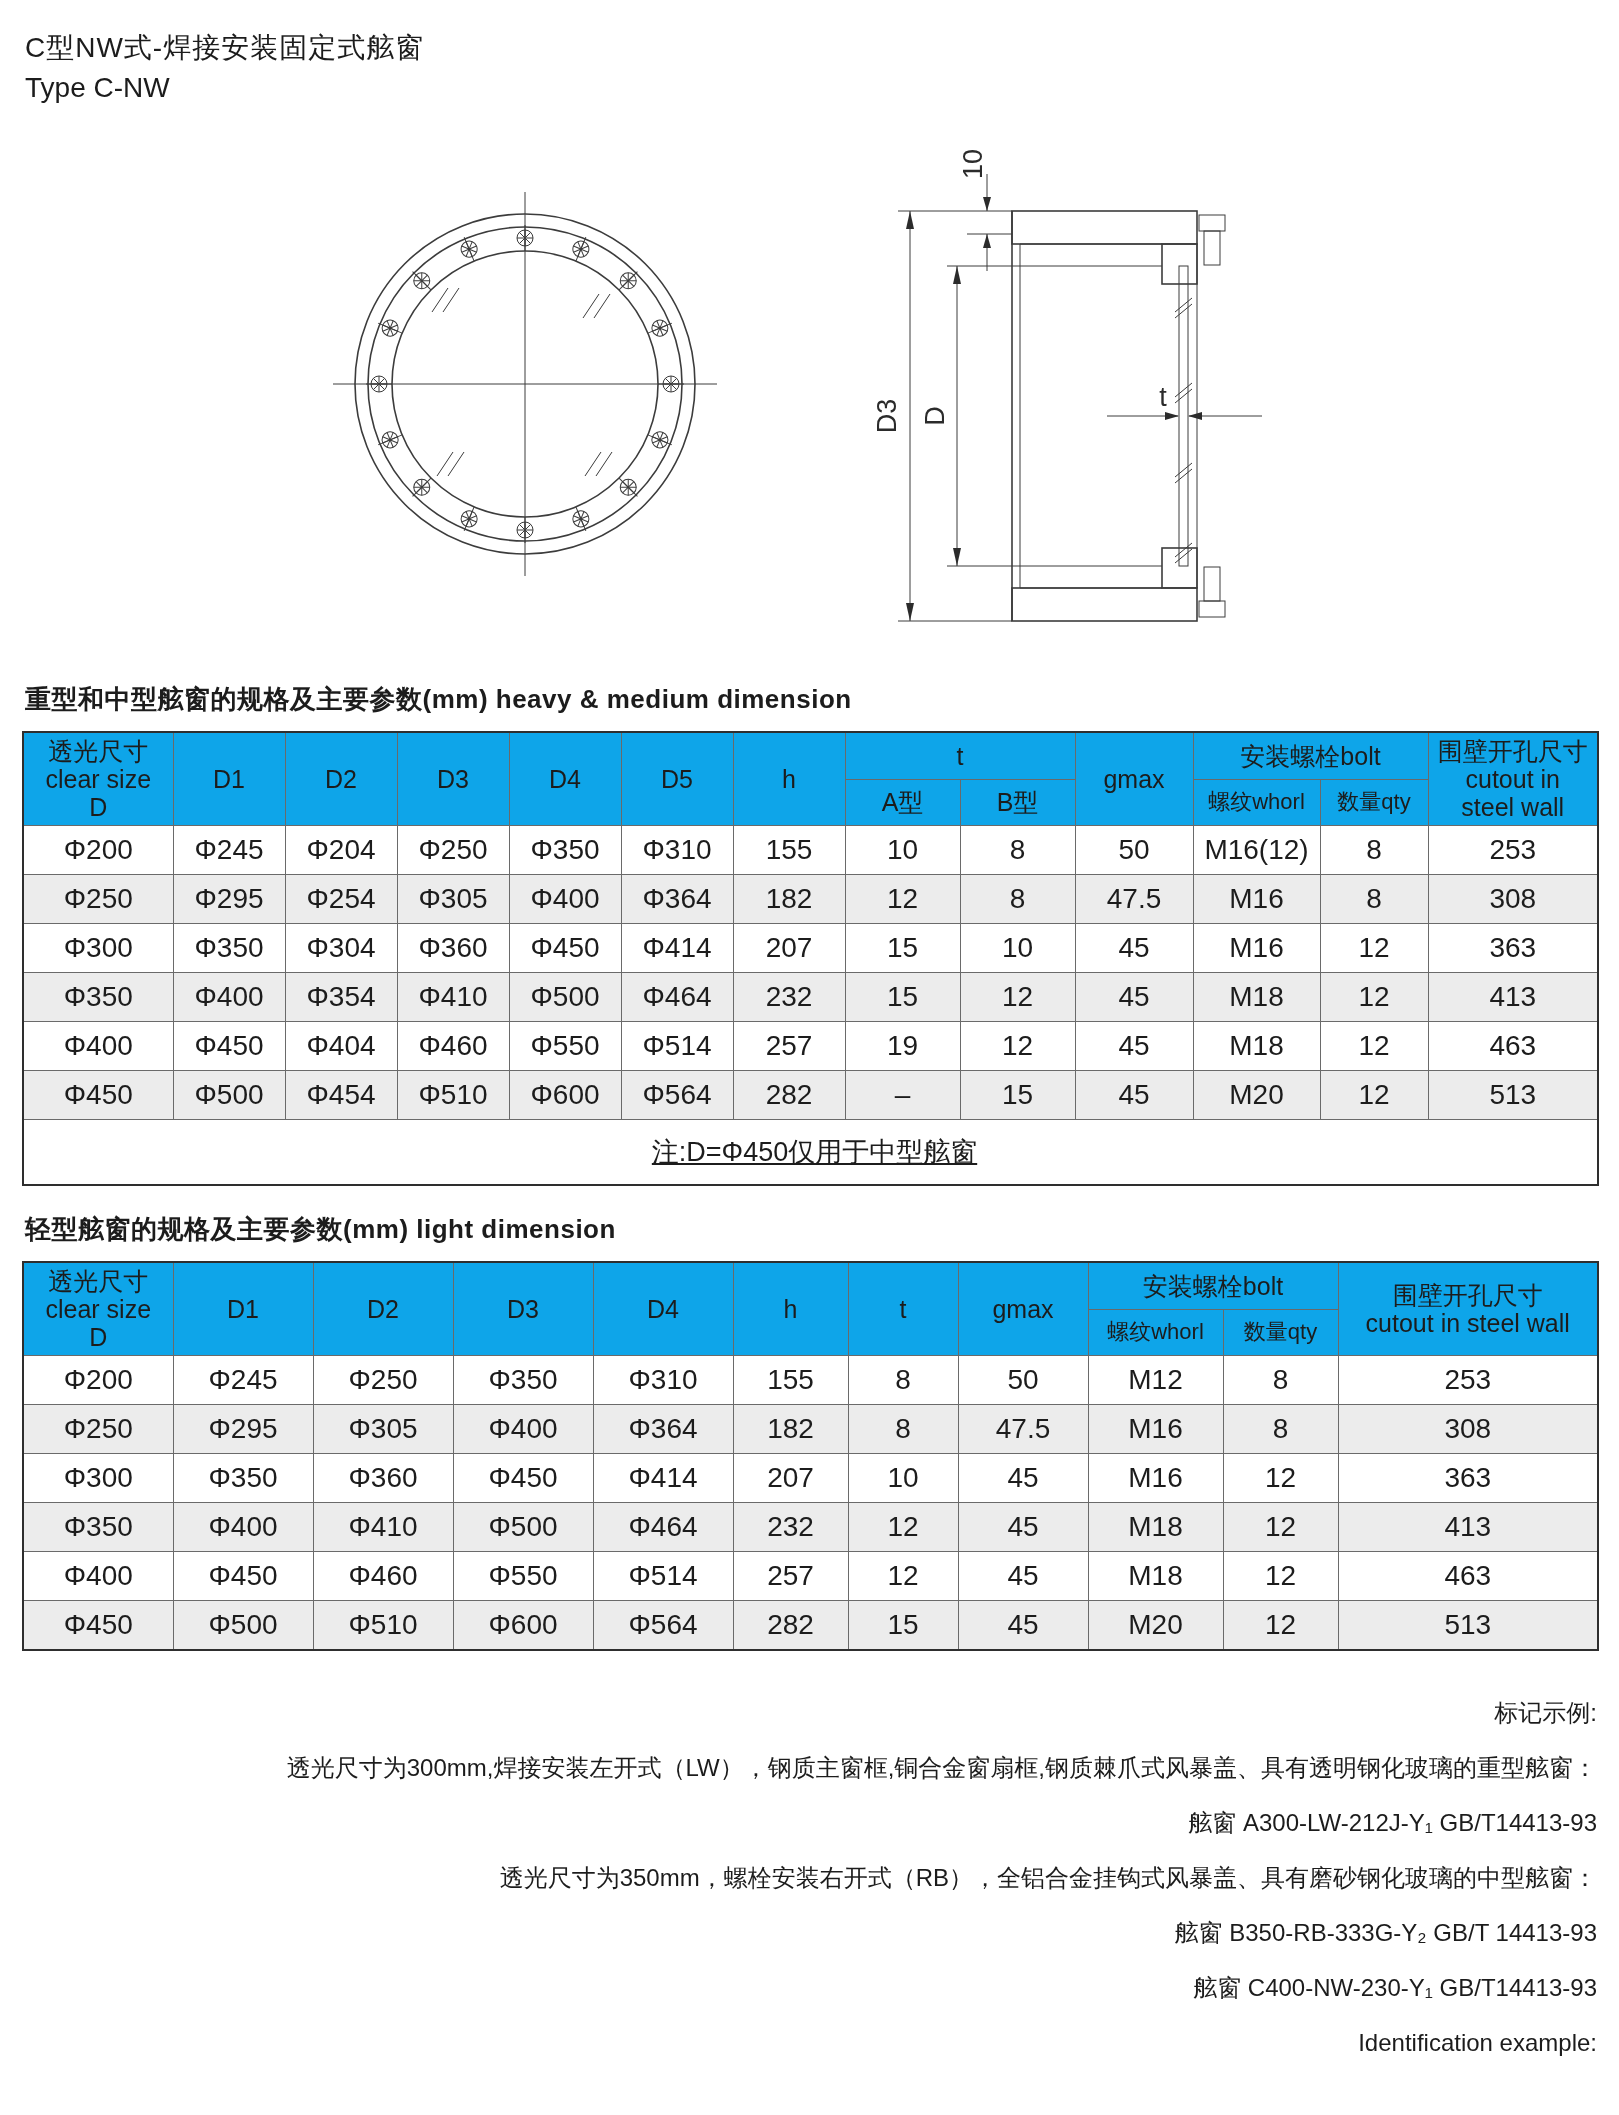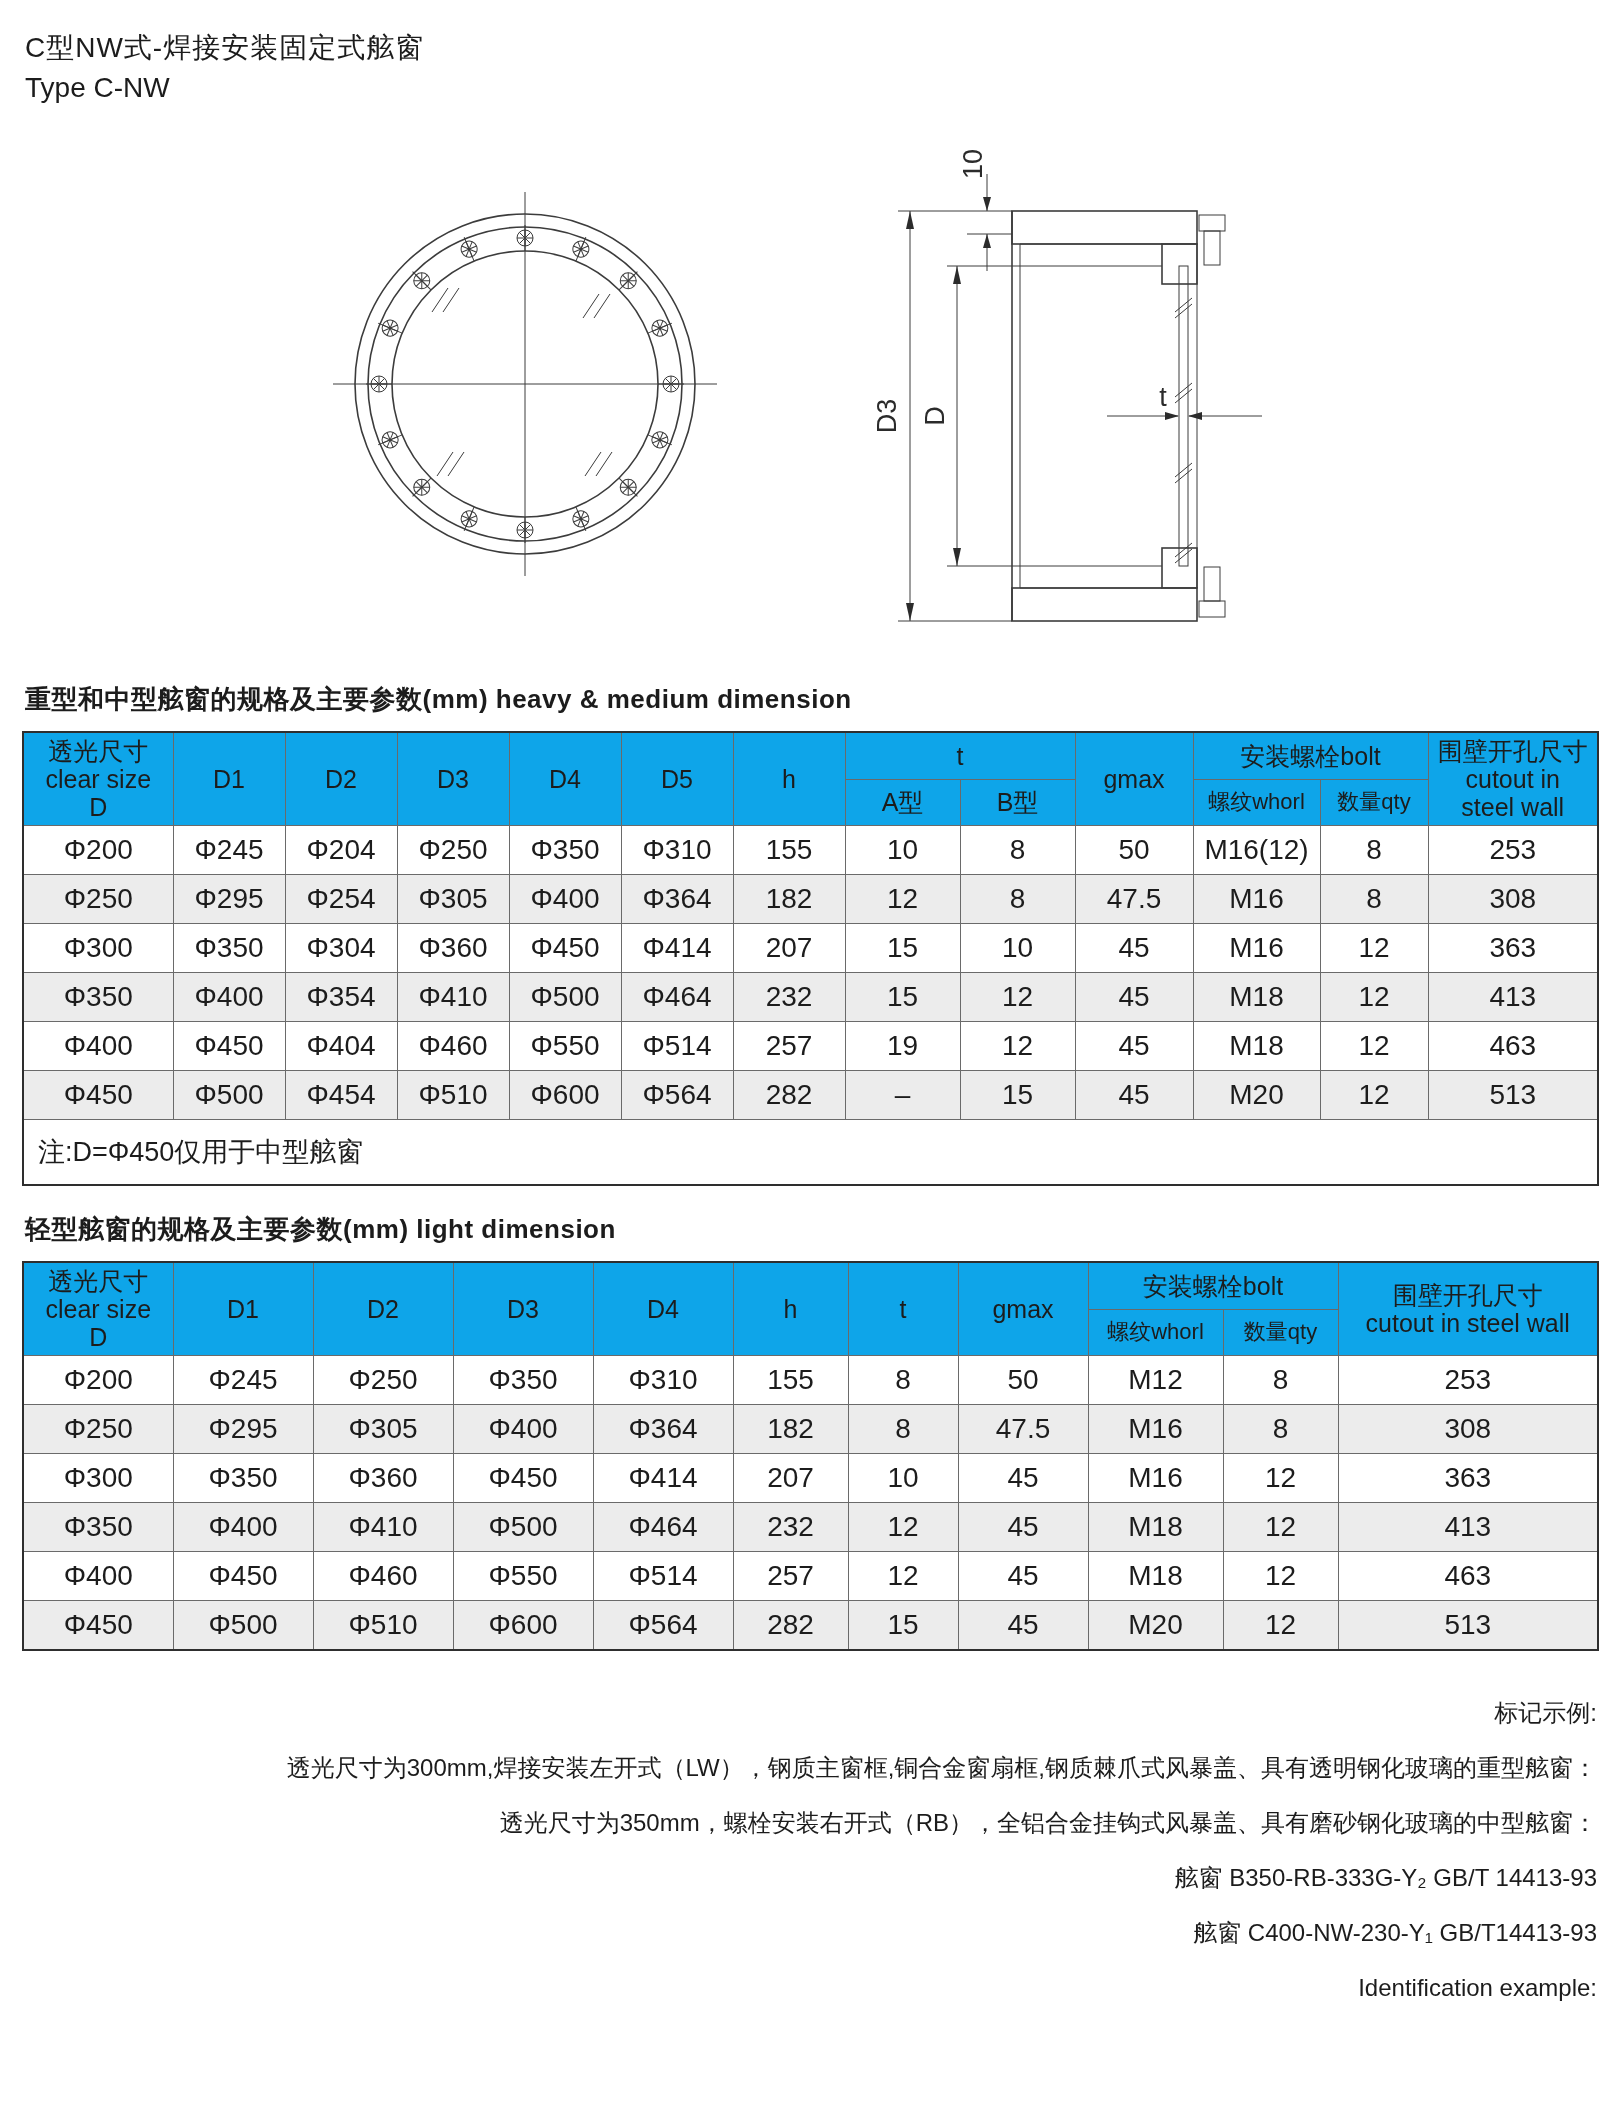--- a/index.html
+++ b/index.html
@@ -30,7 +30,7 @@
   th.sub{font-size:22px;}
   td{font-size:28px;height:48px;padding:0 2px;}
   tbody.data tr:nth-child(even) td{background:#ececec;}
-  tbody.notes td{text-align:left;padding:8px 6px 8px 14px;font-size:27px;background:#ffffff;}
+  tbody.notes td{text-align:center;padding:8px 6px 8px 14px;font-size:27px;background:#ffffff;text-decoration:underline;}
   
   .marking{margin:34px 0 0 3px;}
   .marking div{font-size:24px;line-height:55px;white-space:nowrap;text-align:right;}

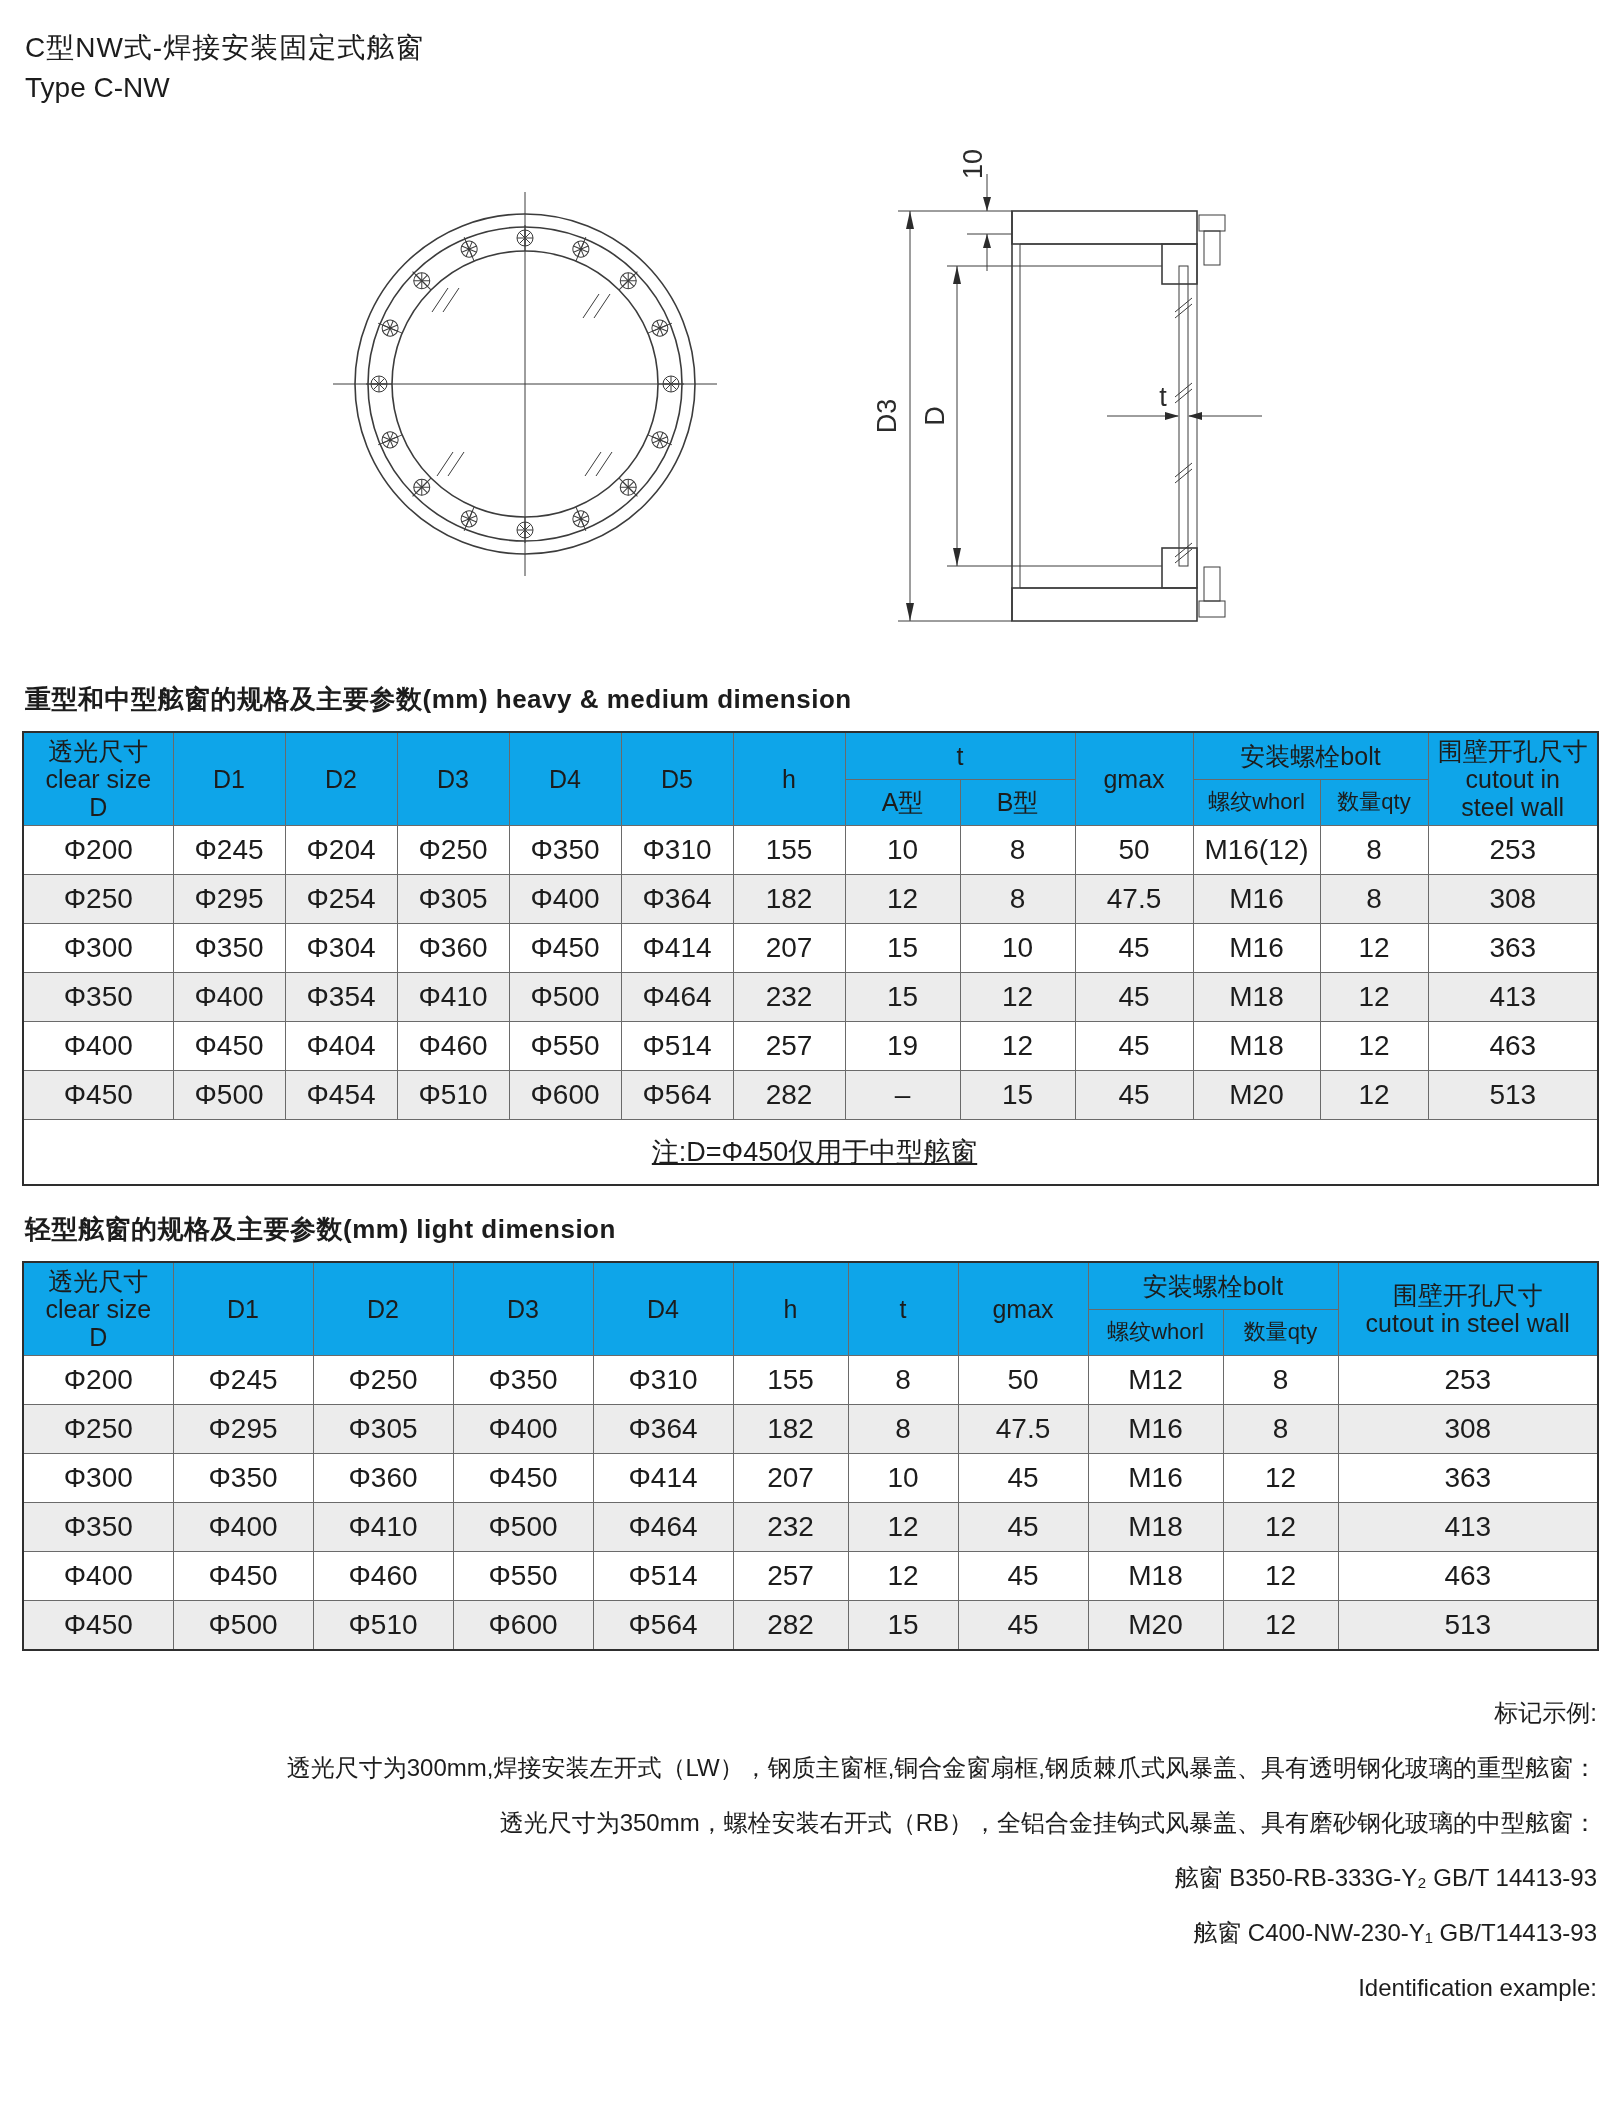--- a/index.html
+++ b/index.html
@@ -439,6 +439,7 @@
   <div class="marking">
     <div>标记示例:</div>
     <div>透光尺寸为300mm,焊接安装左开式（LW），钢质主窗框,铜合金窗扇框,钢质棘爪式风暴盖、具有透明钢化玻璃的重型舷窗：</div>
+    <div>舷窗 A300-LW-212J-Y₁ GB/T14413-93</div>
     <div>透光尺寸为350mm，螺栓安装右开式（RB），全铝合金挂钩式风暴盖、具有磨砂钢化玻璃的中型舷窗：</div>
     <div>舷窗 B350-RB-333G-Y₂ GB/T 14413-93</div>
     <div>舷窗 C400-NW-230-Y₁ GB/T14413-93</div>

